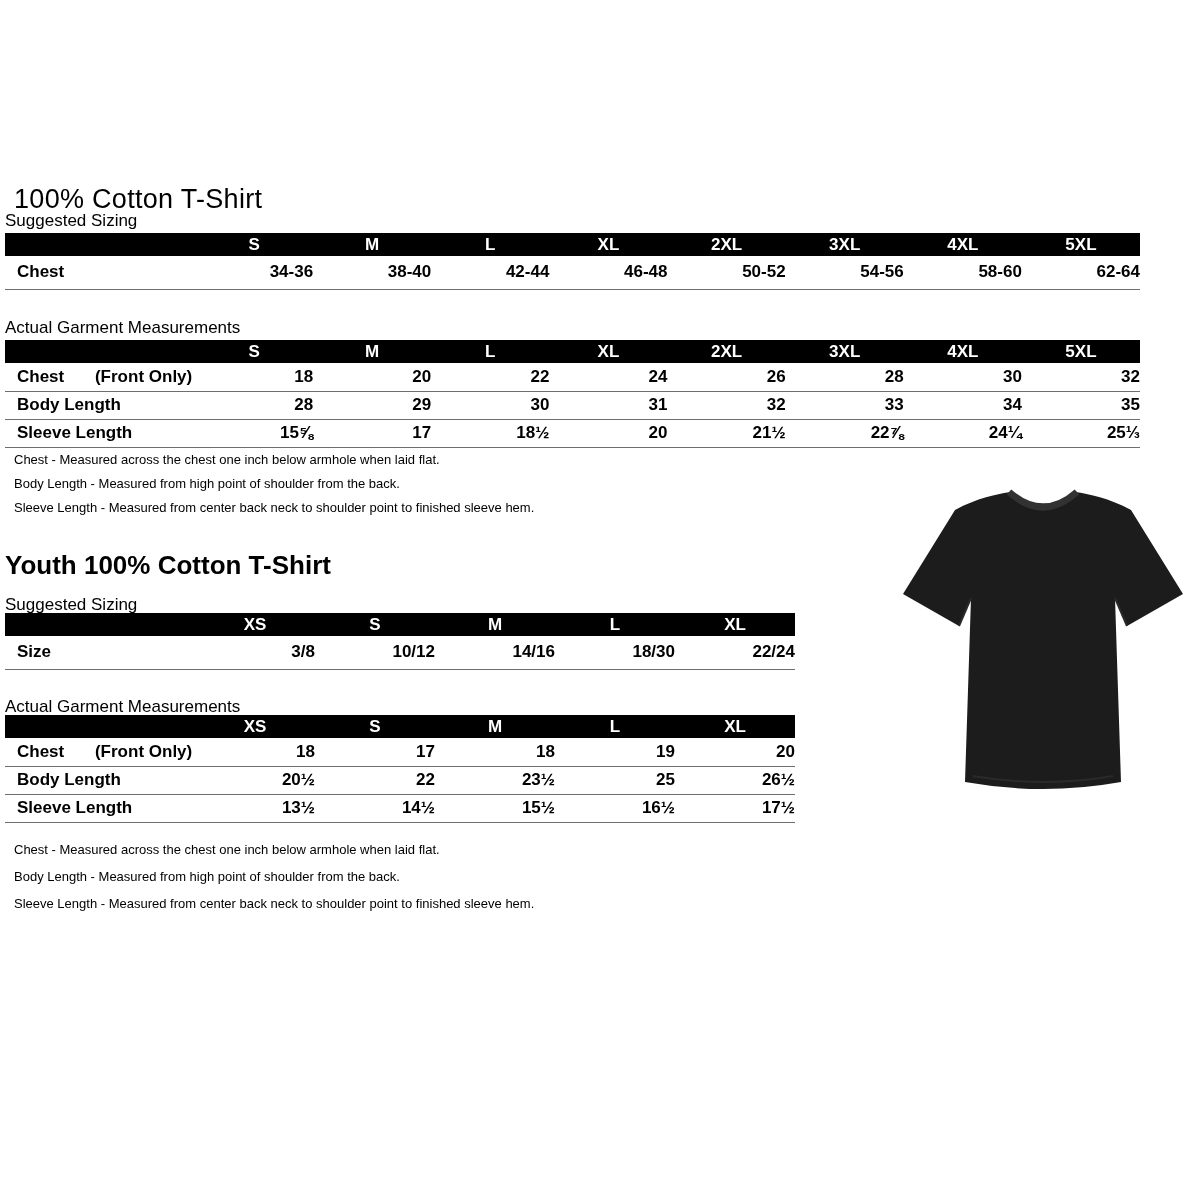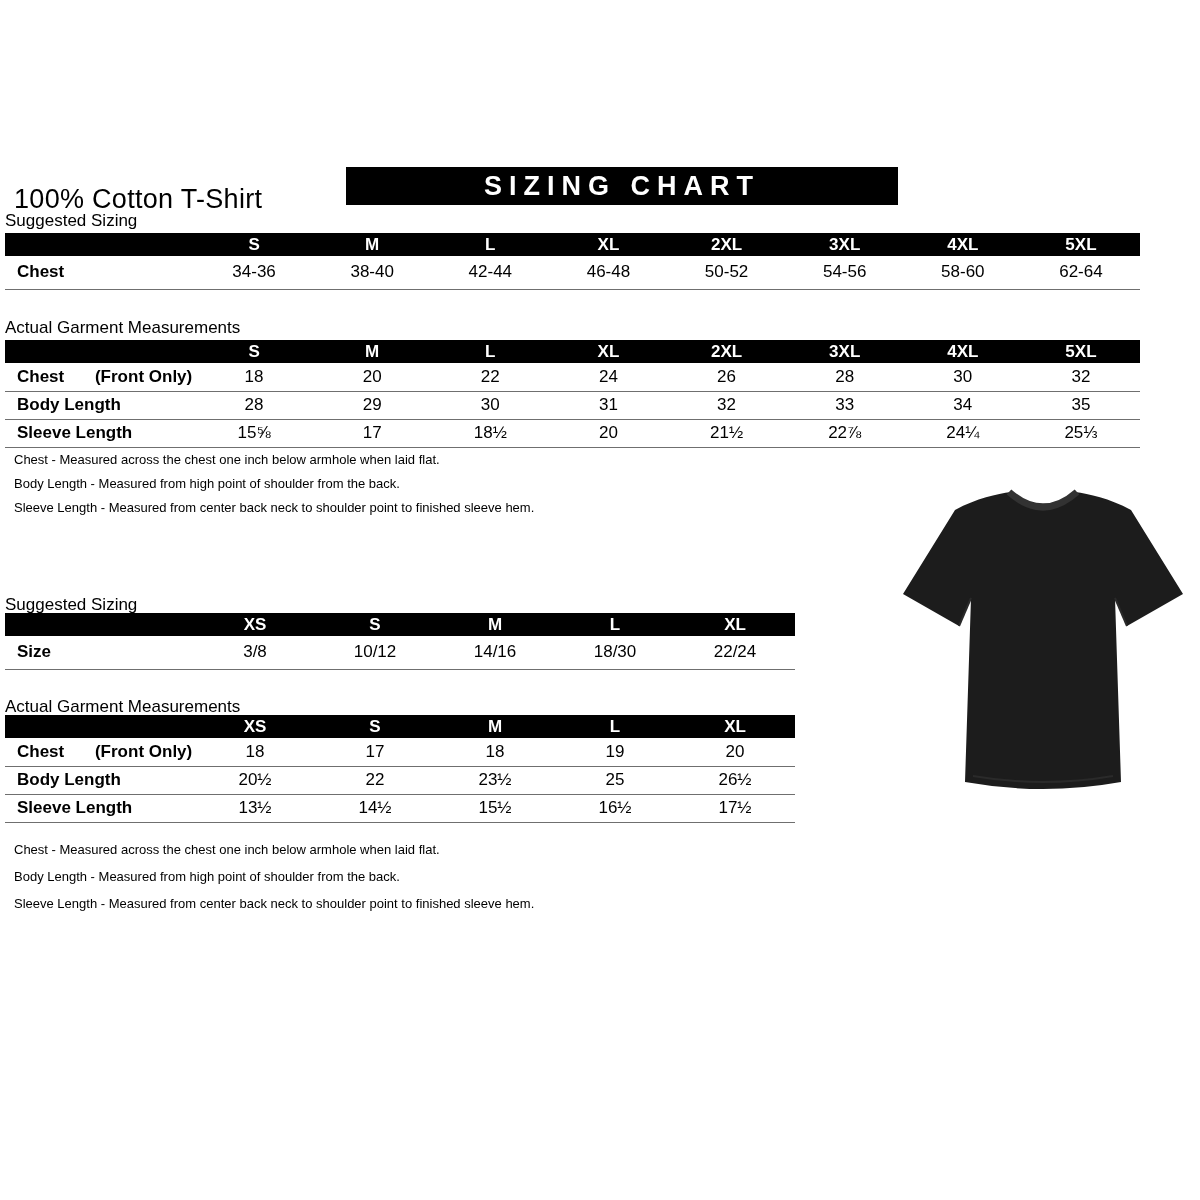--- a/index.html
+++ b/index.html
@@ -44,9 +44,6 @@
 <div class="page">
 
   <h1 class="abs page-title">100% Cotton T-Shirt</h1>
-  <div class="abs banner">
-    <span>SIZING CHART</span>
-  </div>
 
   <div class="abs sec" style="left:5px; top:211px;">Suggested Sizing</div>
   <table class="size-table suggested w-adult" style="top:233px;">

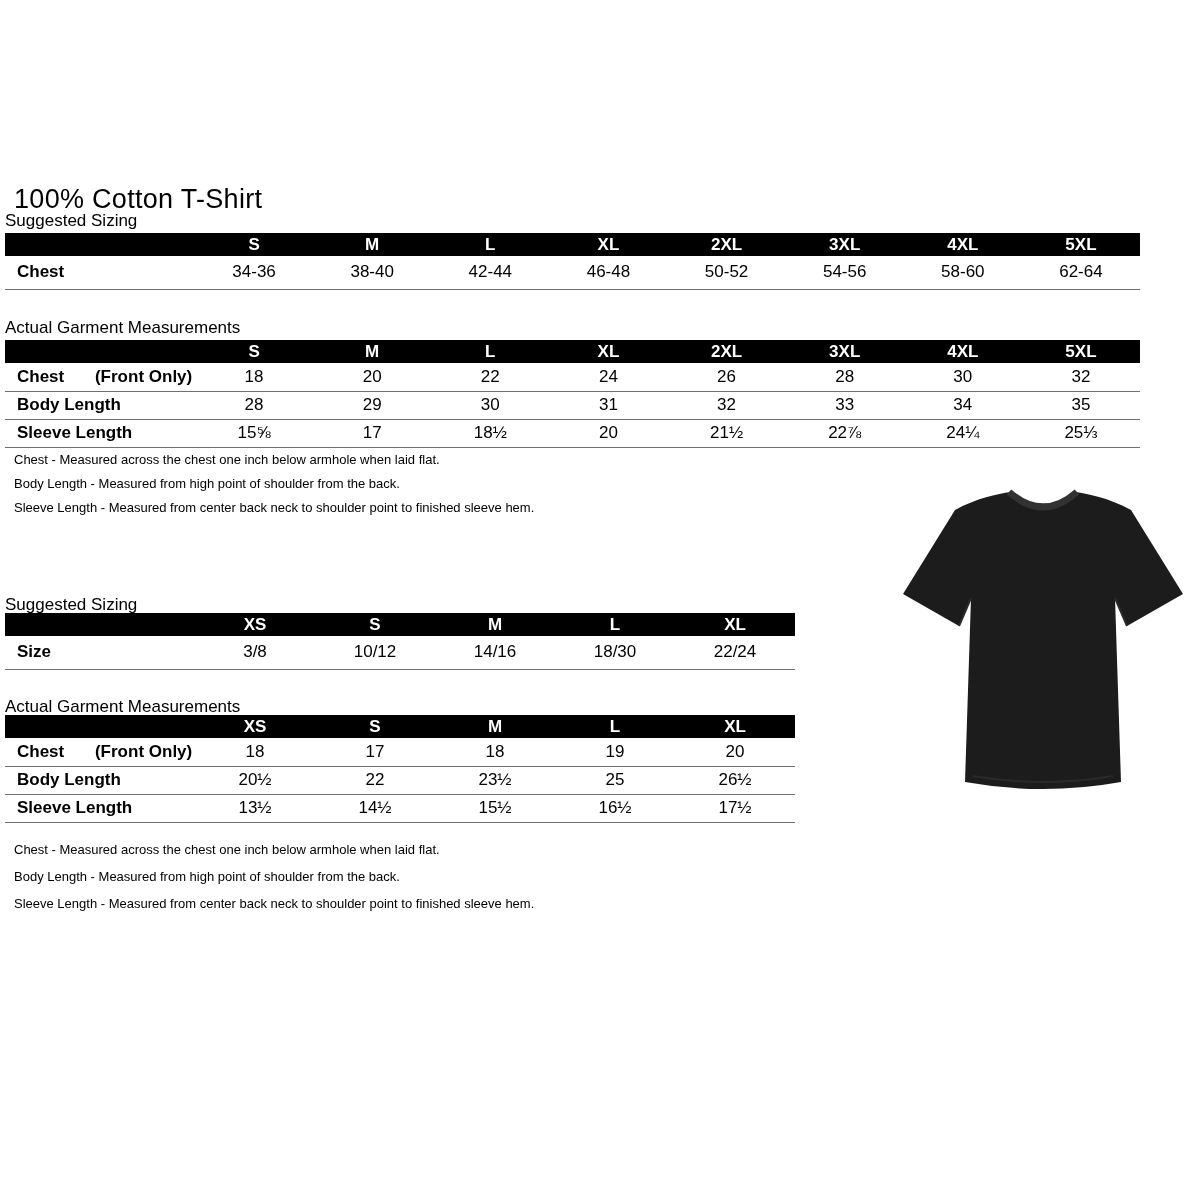--- a/index.html
+++ b/index.html
@@ -28,7 +28,7 @@
   }
   table.size-table tbody tr { border-bottom: 1px solid #6f6f6f; height: 28px; }
   table.size-table.suggested tbody tr { height: 33px; }
-  table.size-table td { font-size: 17px; text-align: center; padding: 0; }
+  table.size-table td { font-size: 17px; text-align: right; padding: 0; font-weight: bold; }
   table.size-table th.row-label { text-align: left; padding-left: 12px; font-size: 17px; font-weight: 700; margin-top: 16px; }
   .row-label .suffix { font-weight: 700; padding-left: 26px; }
 

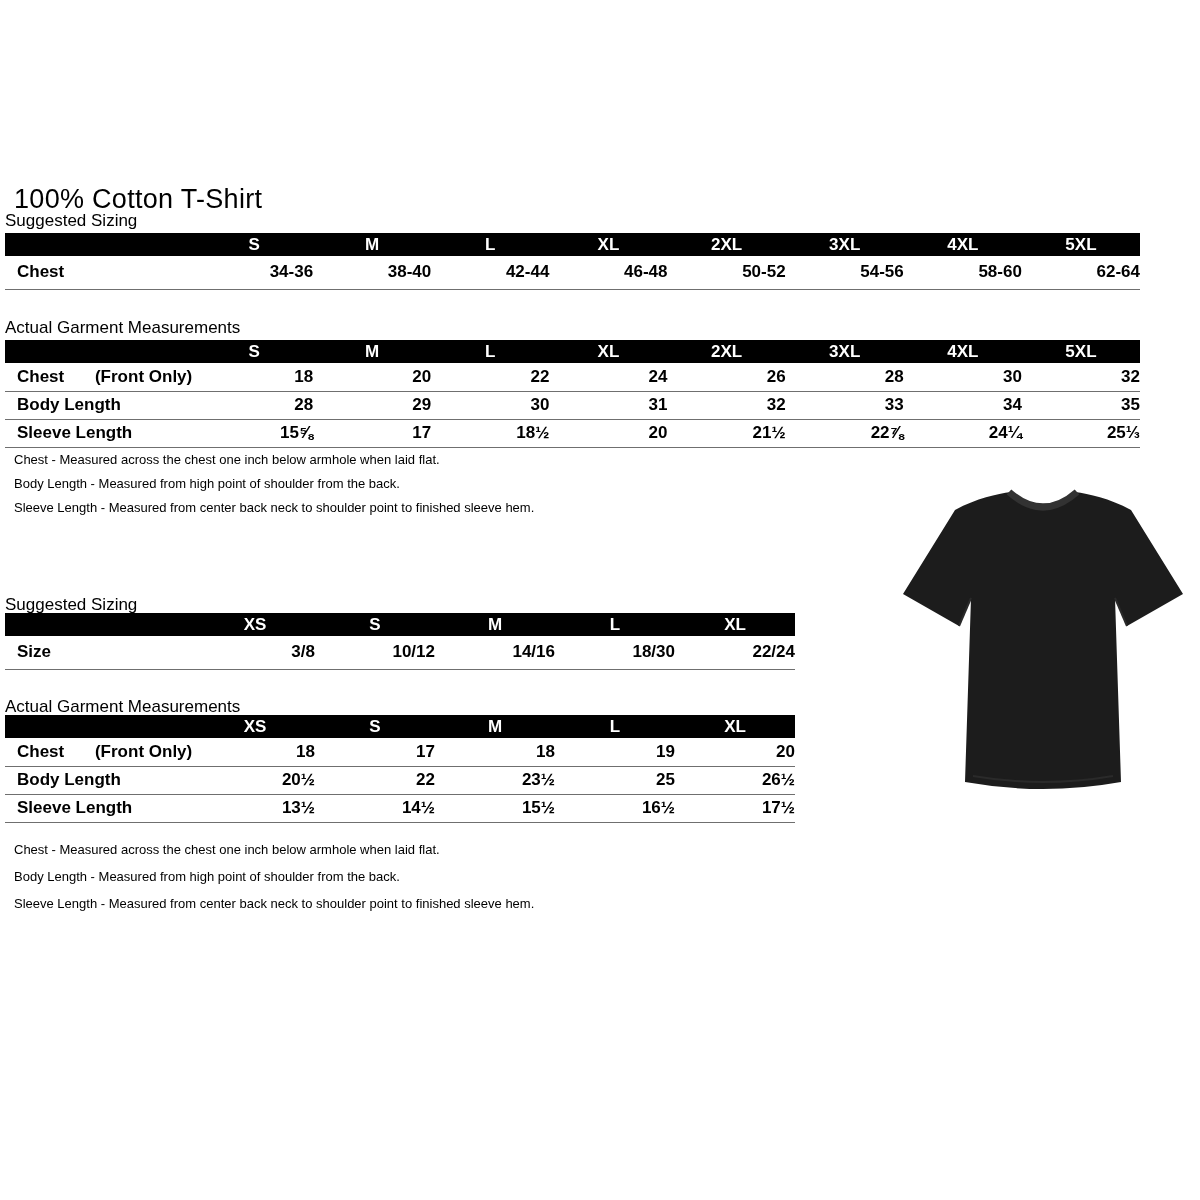--- a/index.html
+++ b/index.html
@@ -155,6 +155,7 @@
     <p>Sleeve Length - Measured from center back neck to shoulder point to finished sleeve hem.</p>
   </div>
 
+  <h2 class="abs youth-title" style="left:5px; top:550px; margin:0;">Youth 100% Cotton T-Shirt</h2>
 
   <div class="abs sec" style="left:5px; top:595px;">Suggested Sizing</div>
   <table class="size-table suggested w-youth" style="top:613px;">

